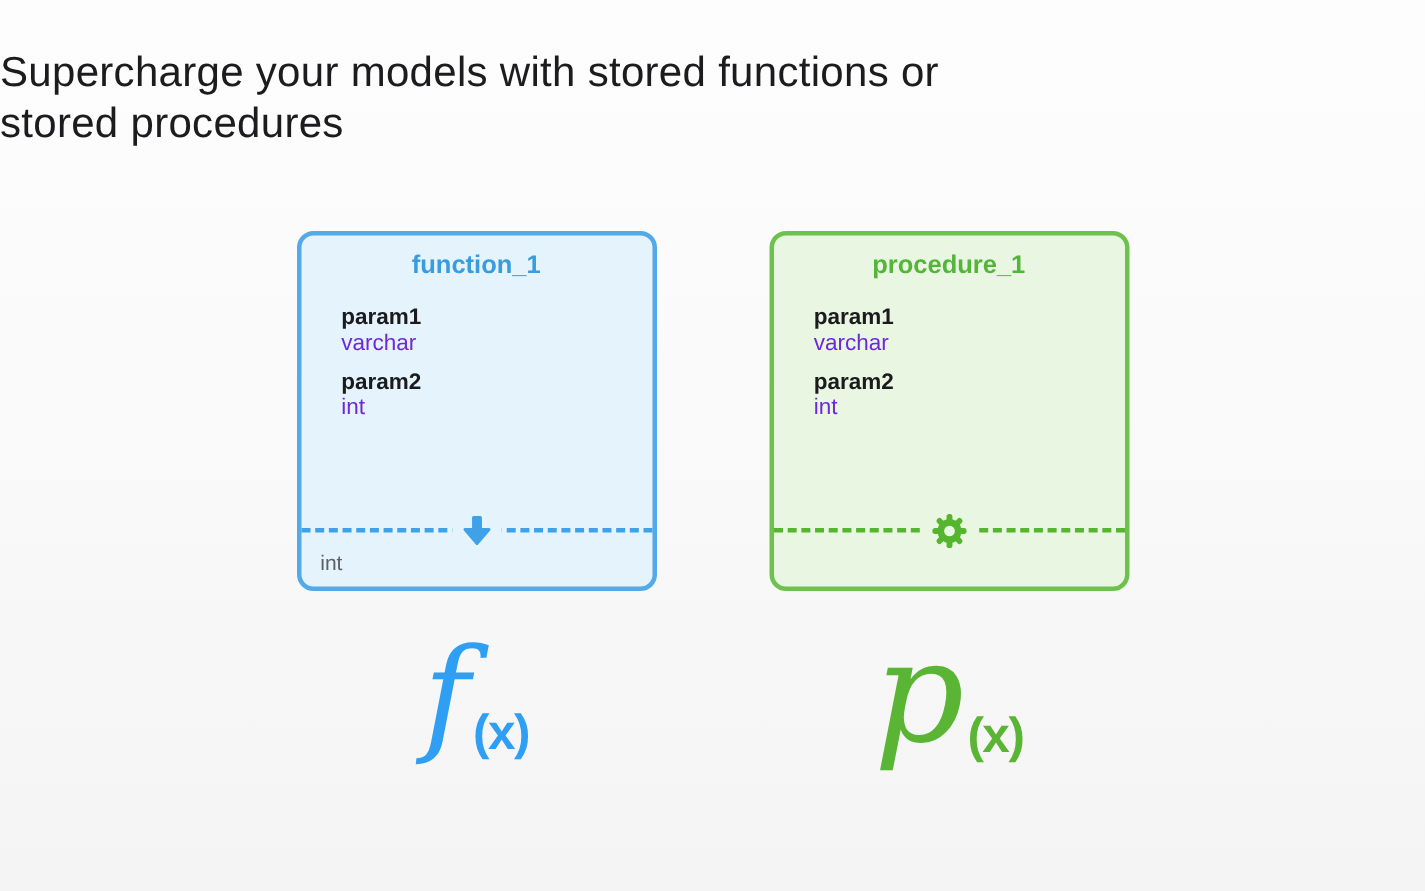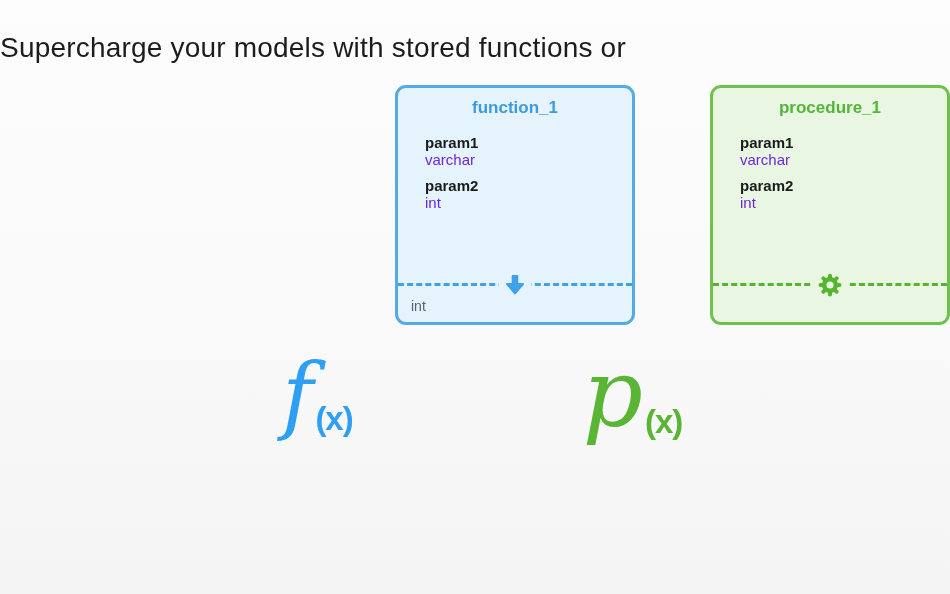--- a/index.html
+++ b/index.html
@@ -114,6 +114,7 @@
 
 <h1 class="page-title">
   <span>Supercharge your models with stored functions or</span>
+  <span>stored procedures</span>
 </h1>
 
 <div class="cards-row">

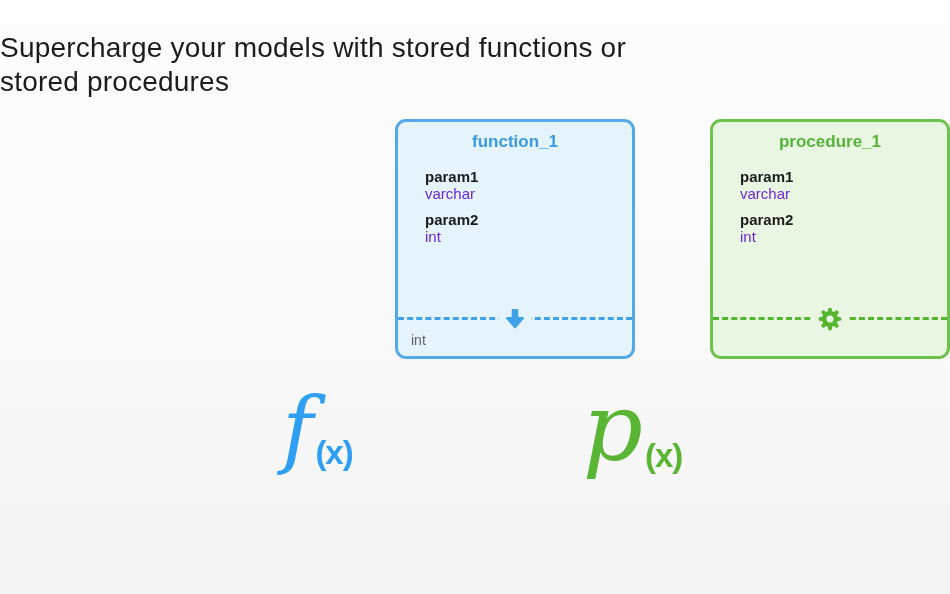--- a/index.html
+++ b/index.html
@@ -23,9 +23,9 @@
 
   .cards-row {
     display: flex;
-    justify-content: flex-end;
+    justify-content: center;
     gap: 75px;
-    margin-top: 20px;
+    margin-top: 55px;
   }
   .card {
     width: 240px;

